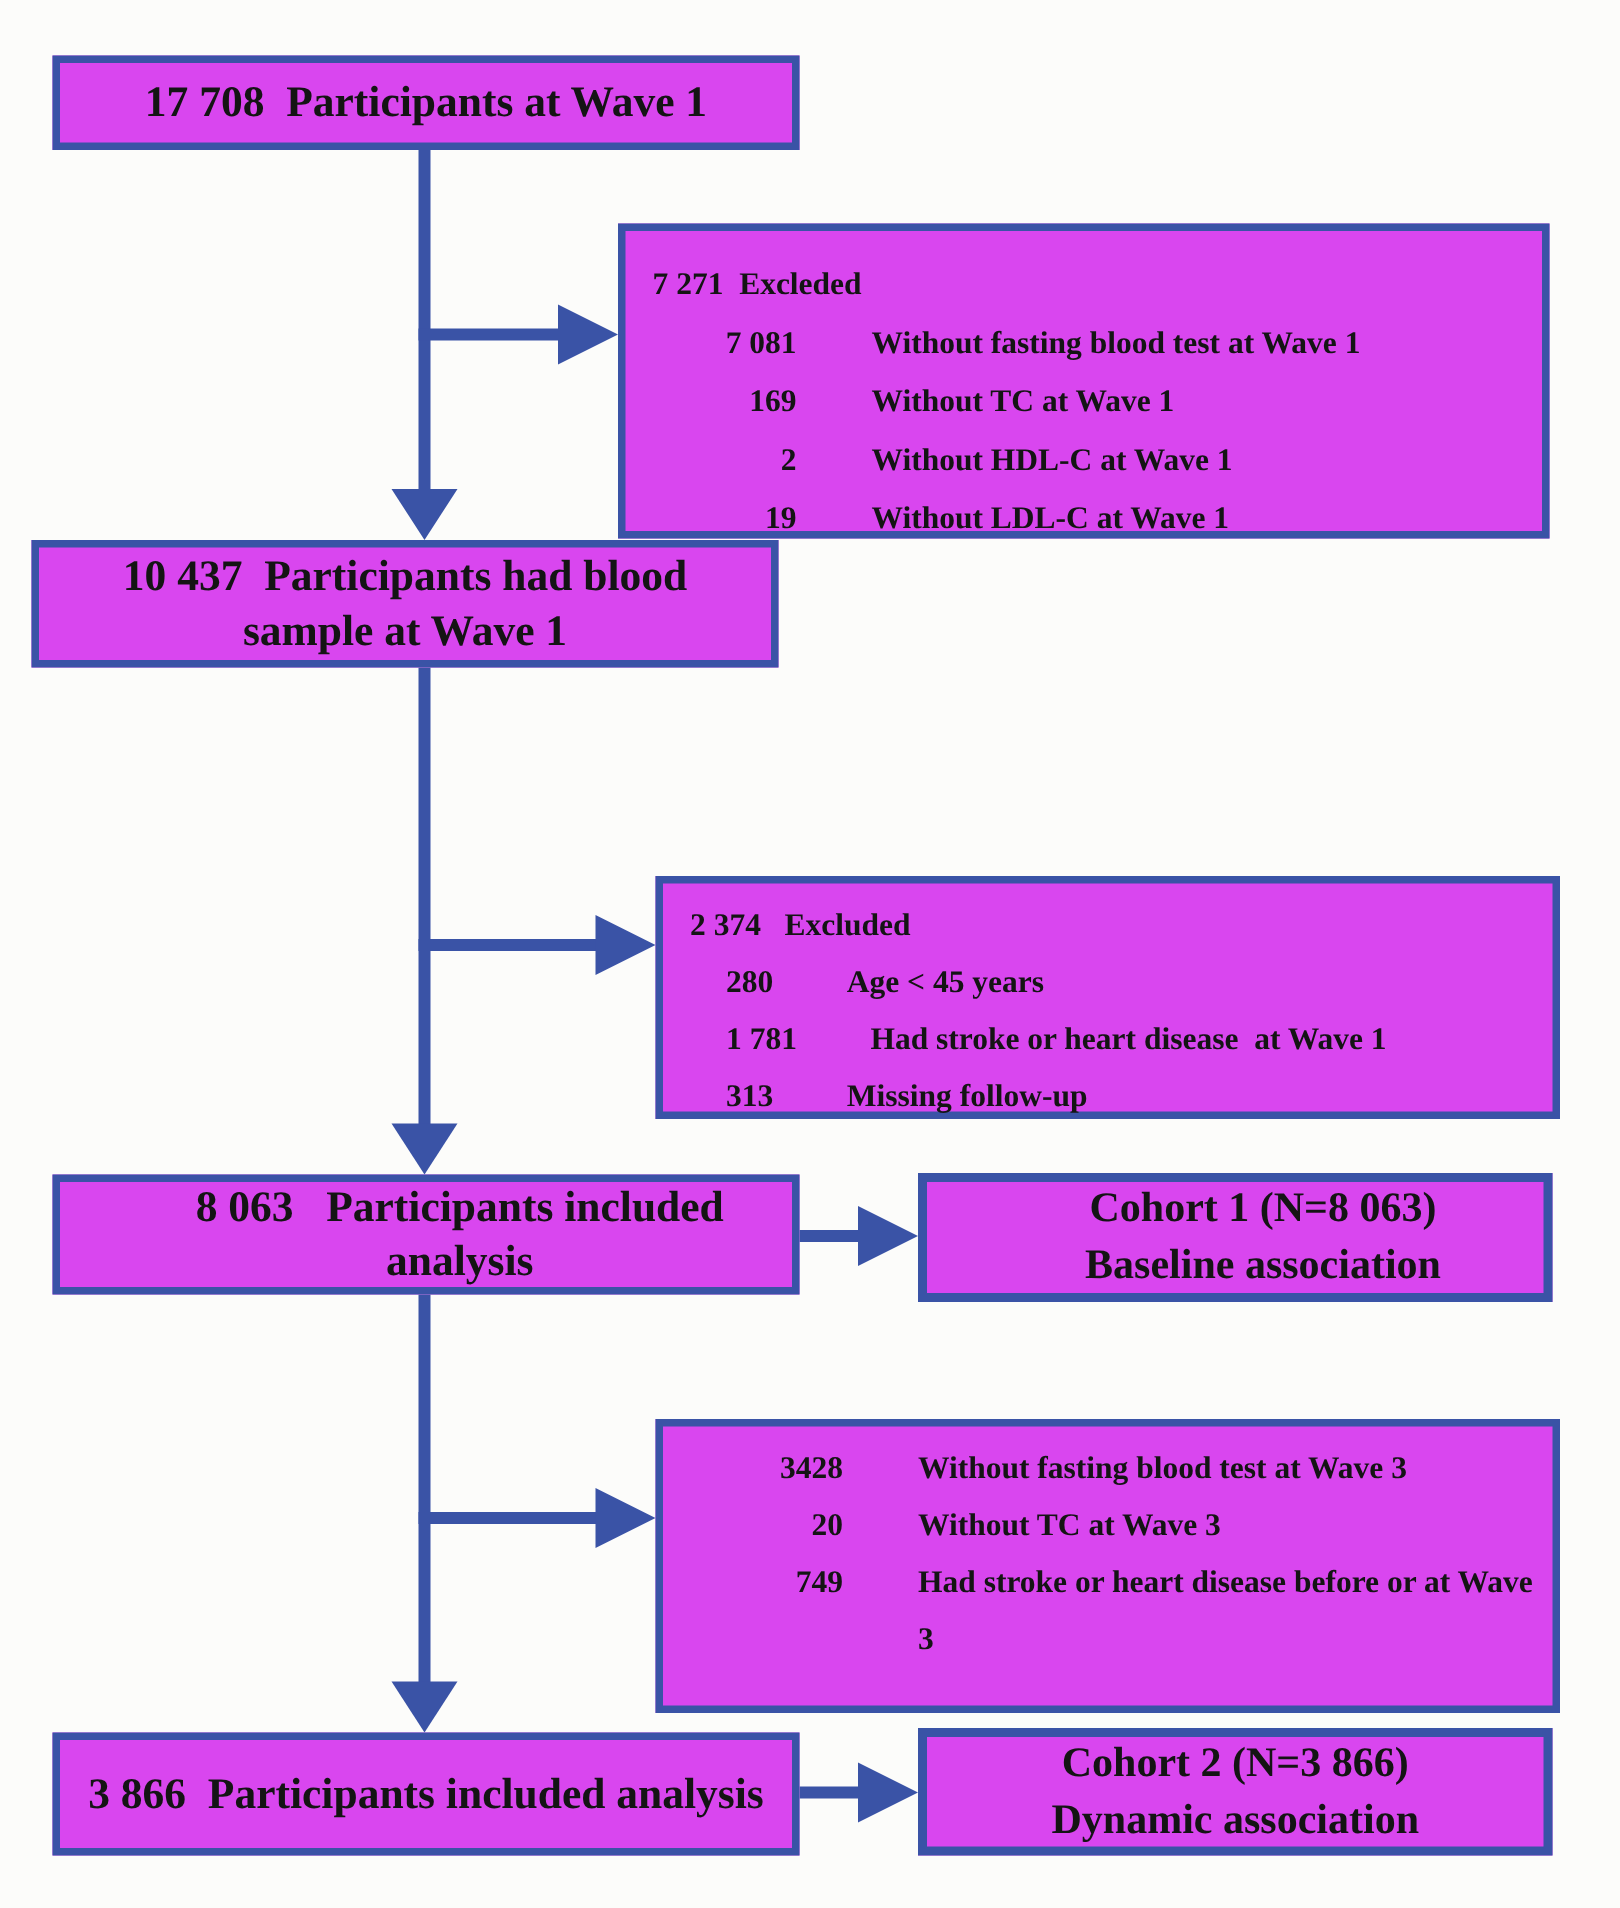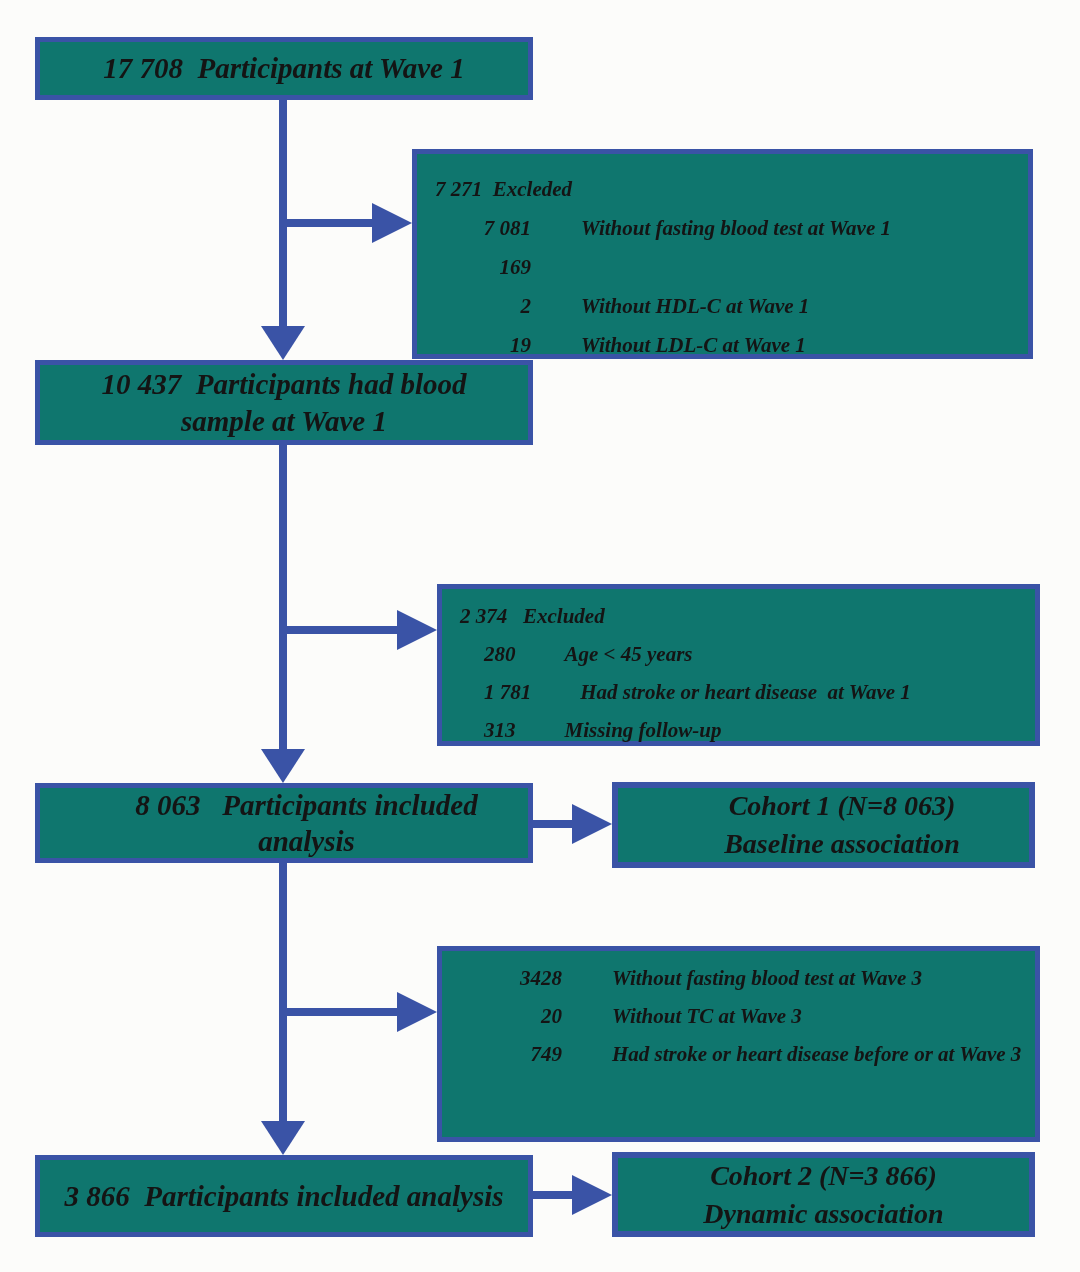--- a/index.html
+++ b/index.html
@@ -17,11 +17,10 @@
 
   .fbox {
     position:absolute; z-index:1;
-    background:#0f766e;
+    background:#d946ef;
     border:5px solid var(--accent);
     color: var(--text);
     font-weight: bold;
-    font-style: italic;
   }
   .centerbox { display:flex; align-items:center; justify-content:center; text-align:center; }
   .centerbox .lbl { white-space: pre-wrap; font-size:29px; line-height:1.25; }

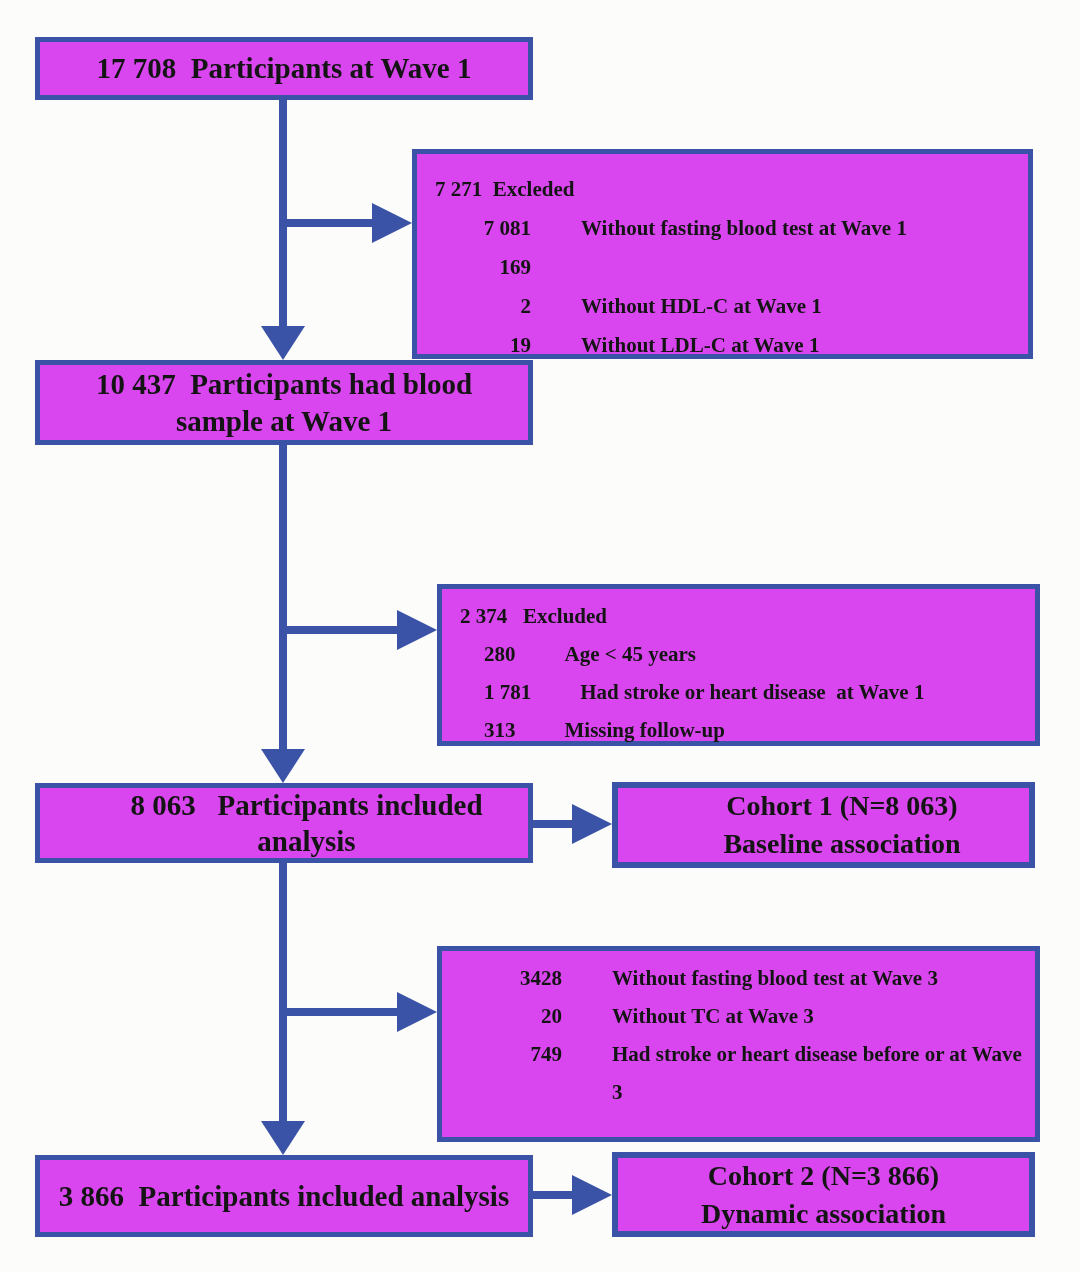--- a/index.html
+++ b/index.html
@@ -115,6 +115,7 @@
     </div>
     <div class="row">
       <span class="num">169</span>
+      <span class="txt">Without TC at Wave 1</span>
     </div>
     <div class="row">
       <span class="num">2</span>

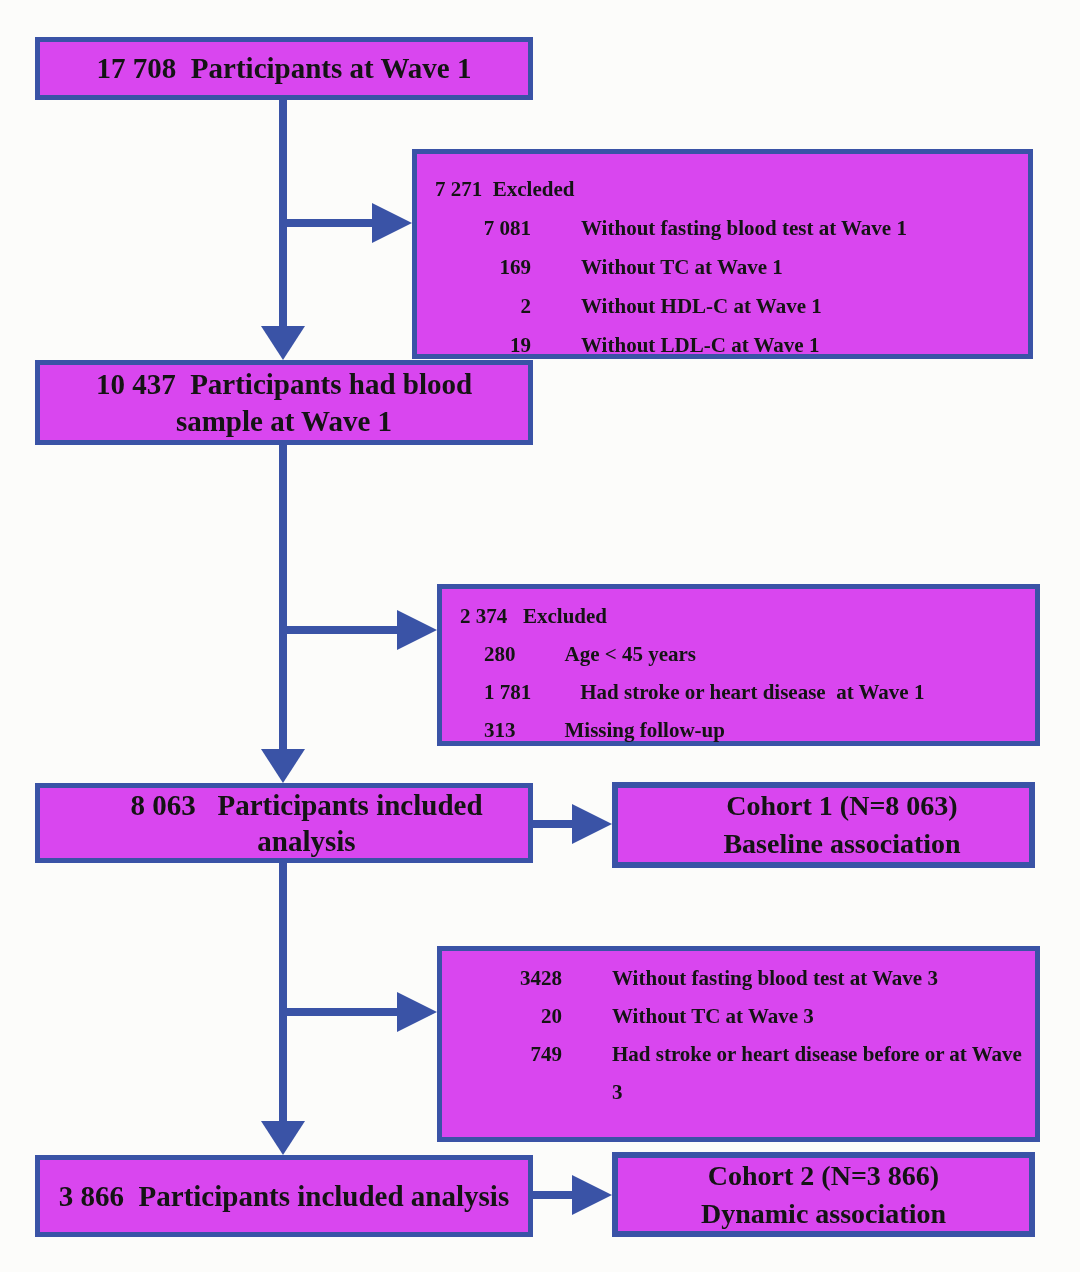--- a/index.html
+++ b/index.html
@@ -49,7 +49,7 @@
   #excl3 .txt { max-width:450px; }
 
   #box-wave1      { left:35px; top:37px;   width:498px; height:63px; }
-  #box-blood      { left:35px; top:360px;  width:498px; height:85px; }
+  #box-blood      { left:21px; top:360px;  width:498px; height:85px; }
   #box-included1  { left:35px; top:783px;  width:498px; height:80px;padding-left:45px; }
   #box-included2  { left:35px; top:1155px; width:498px; height:82px; }
   #box-cohort1    { left:612px; top:782px;  width:423px; height:86px;padding-left:37px; }

